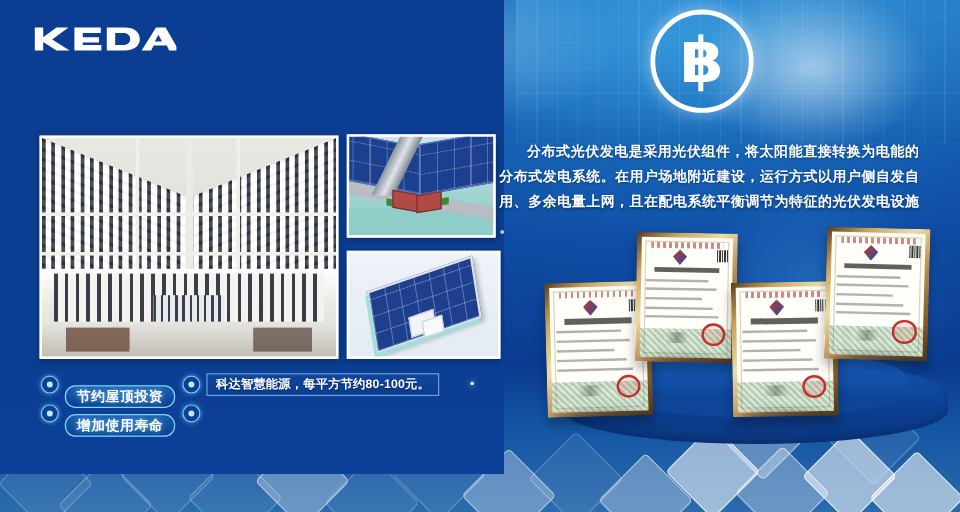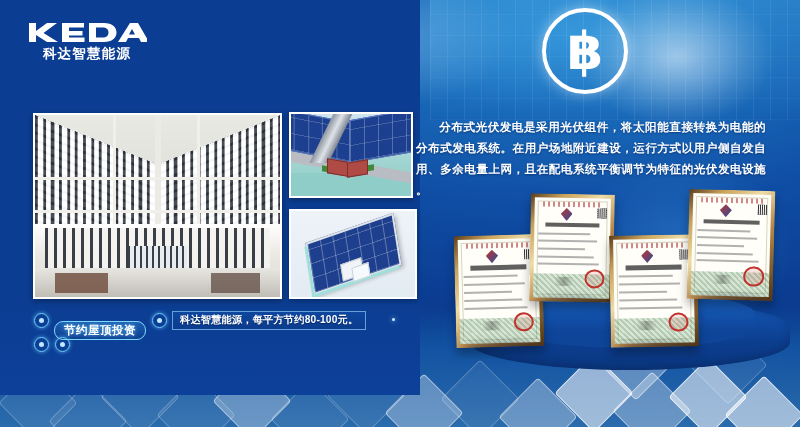--- a/index.html
+++ b/index.html
@@ -228,7 +228,6 @@
         <path d="M206 6 h16 l22 38 h-16 l-4 -8 h-22 l-4 8 h-16 Z M210 18 l-6 11 h12 Z"></path>
       </g>
     </svg>
-    <div class="logo-sub">科达智慧能源</div>
   </div>
 
 

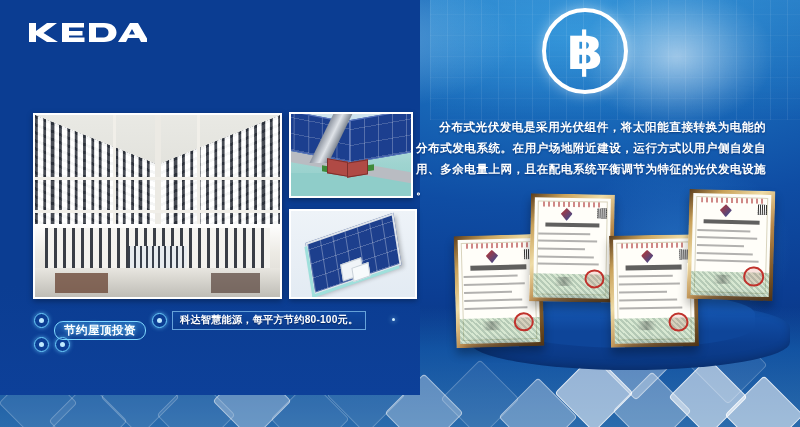--- a/index.html
+++ b/index.html
@@ -369,6 +369,7 @@
       <div class="mark">
           <i></i>
         </div>
+      <div class="pill">增加使用寿命</div>
       <div class="mark mark2">
           <i></i>
         </div>

